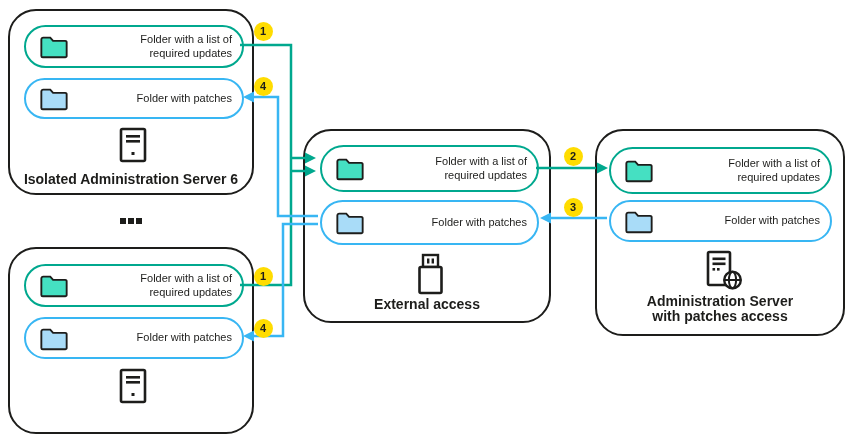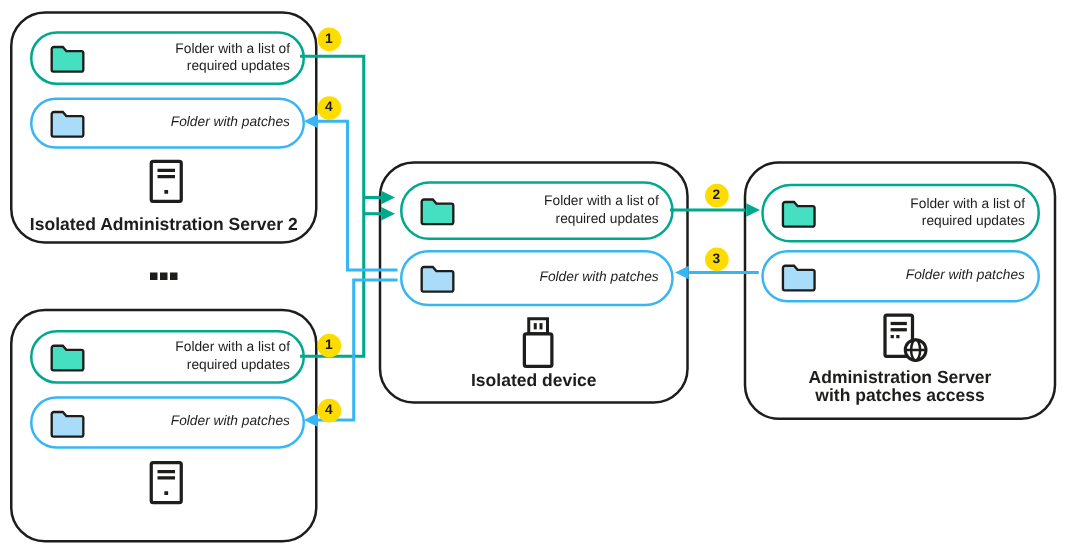--- a/index.html
+++ b/index.html
@@ -16,7 +16,7 @@
     display:flex;align-items:center;padding-left:13px;
   }
   .pill-teal{border:2px solid #00A88E;}
-  .pill-blue{border:2px solid #38B6F3;font-style:italic;}
+  .pill-blue{border:2px solid #38B6F3;}
   .pill-text{
     flex:1;text-align:right;font-size:11px;line-height:1.25;color:#1d1d1b;
     white-space:pre-line;padding-right:10px;

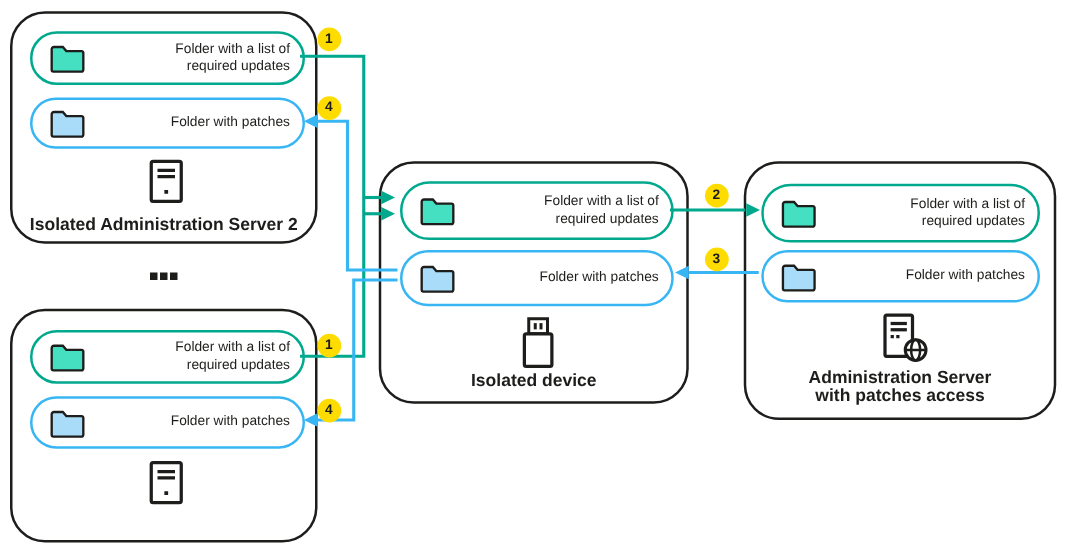--- a/index.html
+++ b/index.html
@@ -66,7 +66,7 @@
         <rect x="13.5" y="25" width="3" height="3" fill="#1d1d1b"></rect>
       </svg>
     </span>
-    <div class="node-title" style="top:161px;">Isolated Administration Server 2</div>
+    <div class="node-title" style="top:161px;">Isolated Administration Server 6</div>
   </section>
 
   <div class="ellipsis" aria-label="...">

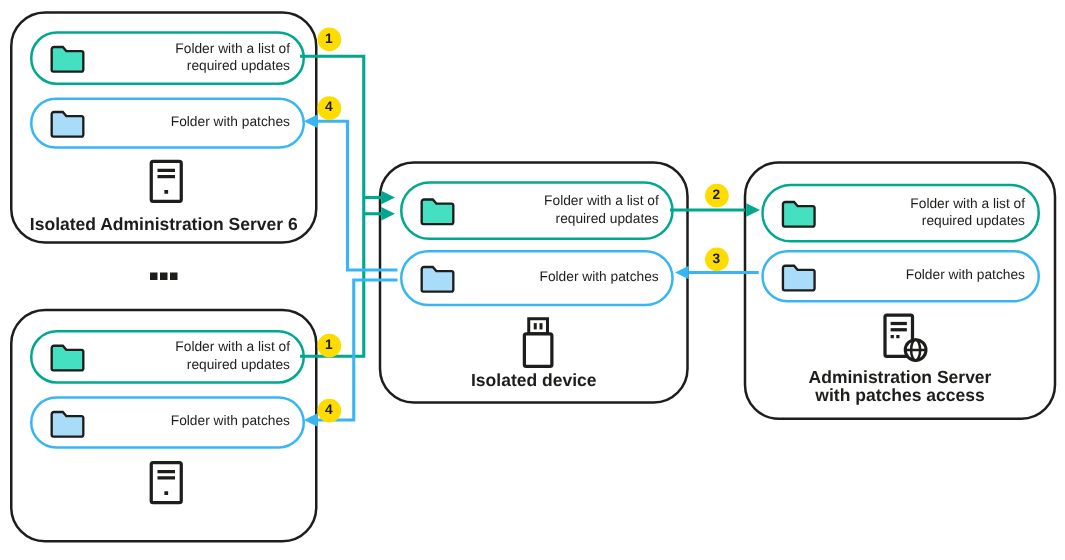--- a/index.html
+++ b/index.html
@@ -129,7 +129,7 @@
         <rect x="4.5" y="14" width="22" height="26" rx="1.5" fill="#fff" stroke="#1d1d1b" stroke-width="2.6"></rect>
       </svg>
     </span>
-    <div class="node-title" style="top:166px;">Isolated device</div>
+    <div class="node-title" style="top:166px;">External access</div>
   </section>
 
   <section class="node-box" style="left:595px;top:129px;width:250px;height:207px;">

